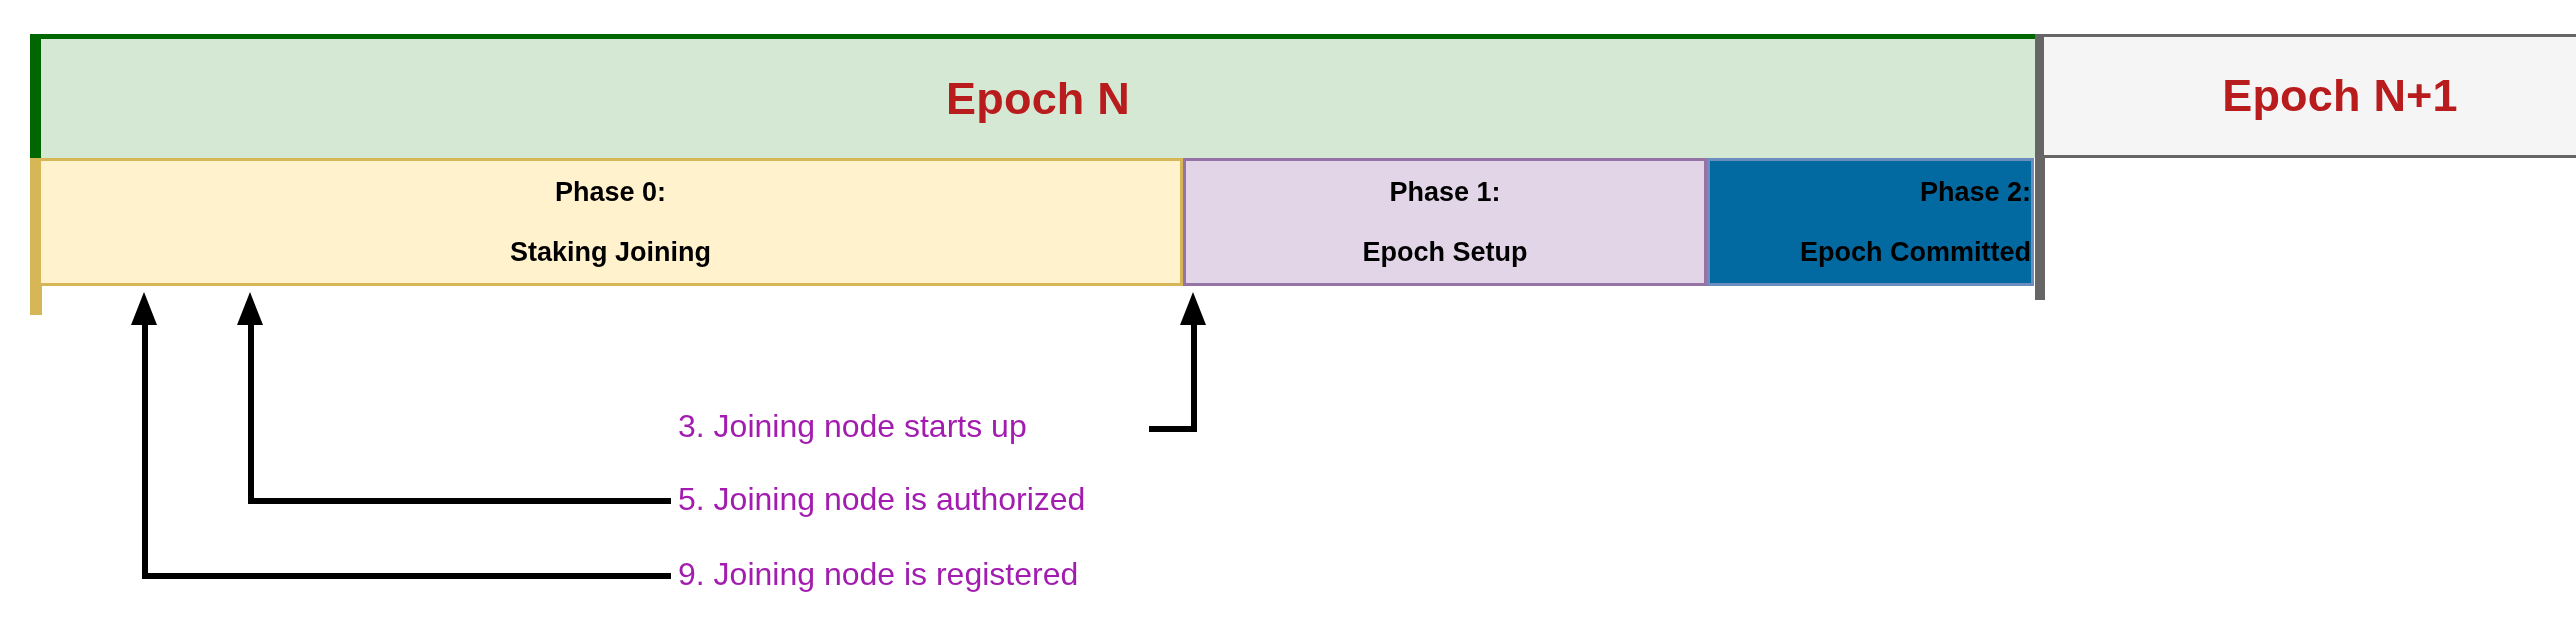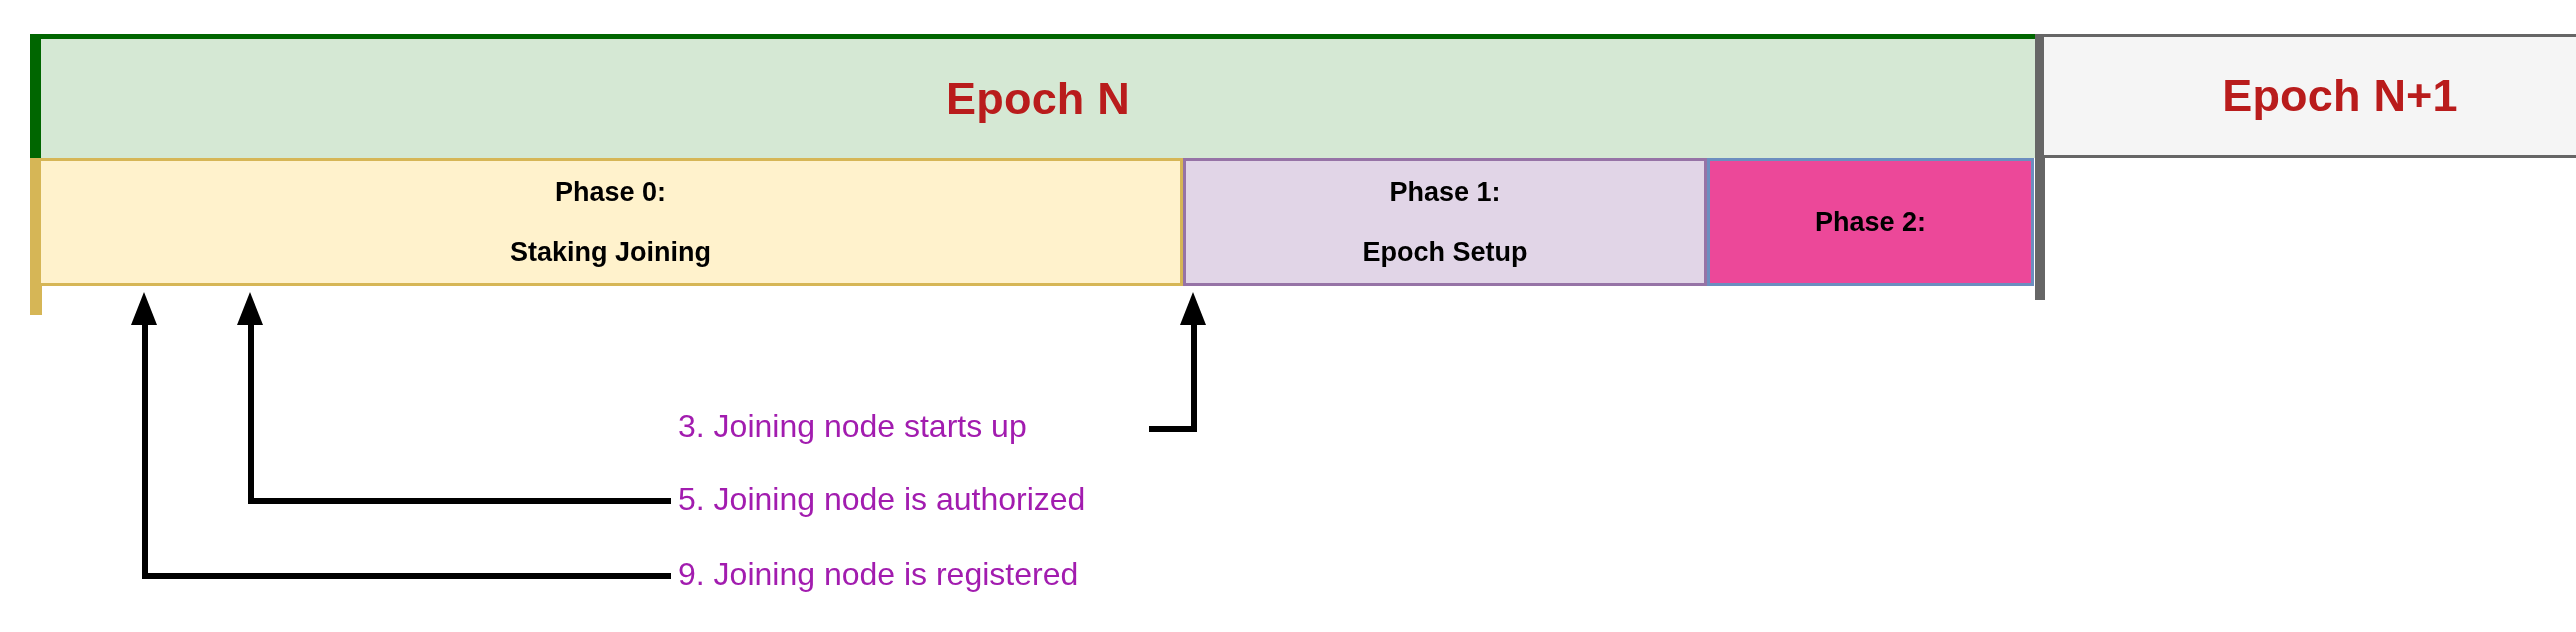--- a/index.html
+++ b/index.html
@@ -101,8 +101,9 @@
   #phase-2 {
     left: 1707px;
     width: 327px;
-    background: #ec4899;
+    background: #0369a1;
     border: 3.9px solid #6C8EBF;
+    align-items: flex-end;
   }
   #phase-2 .phase-line-2 {
     

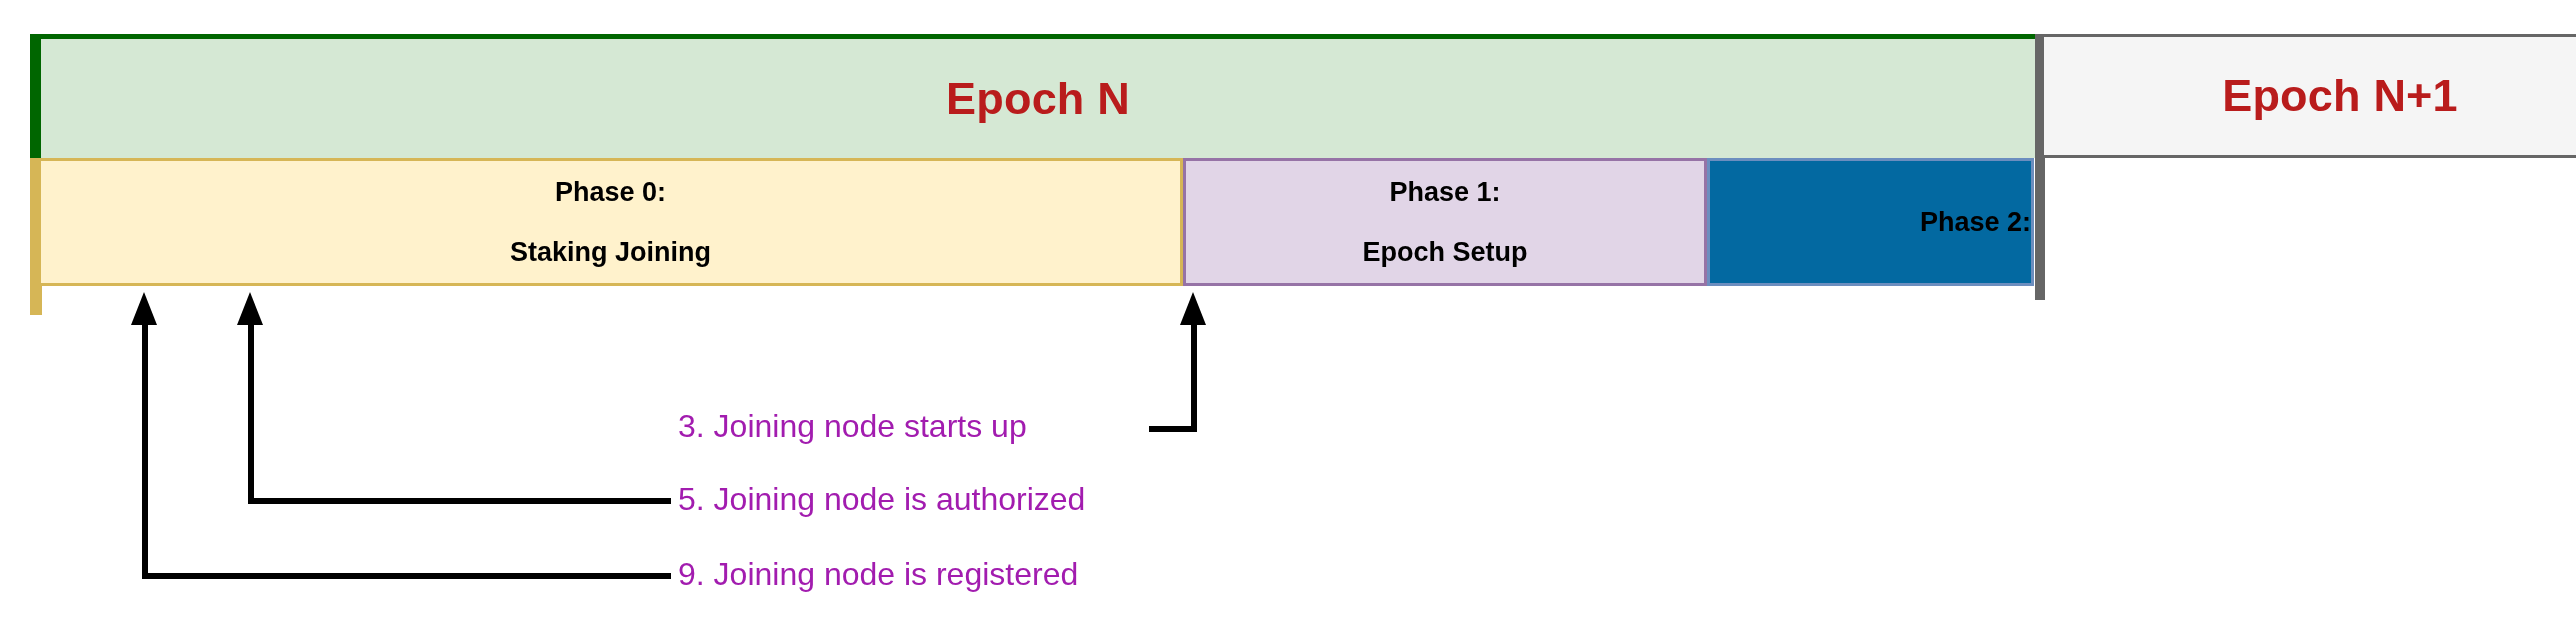--- a/index.html
+++ b/index.html
@@ -195,6 +195,7 @@
 
   <div class="phase-box" id="phase-2">
     <span class="phase-line-1">Phase 2:</span>
+    <span class="phase-line-2">Epoch Committed</span>
   </div>
 
   <div class="arrowhead" id="c1-arrow"></div>

